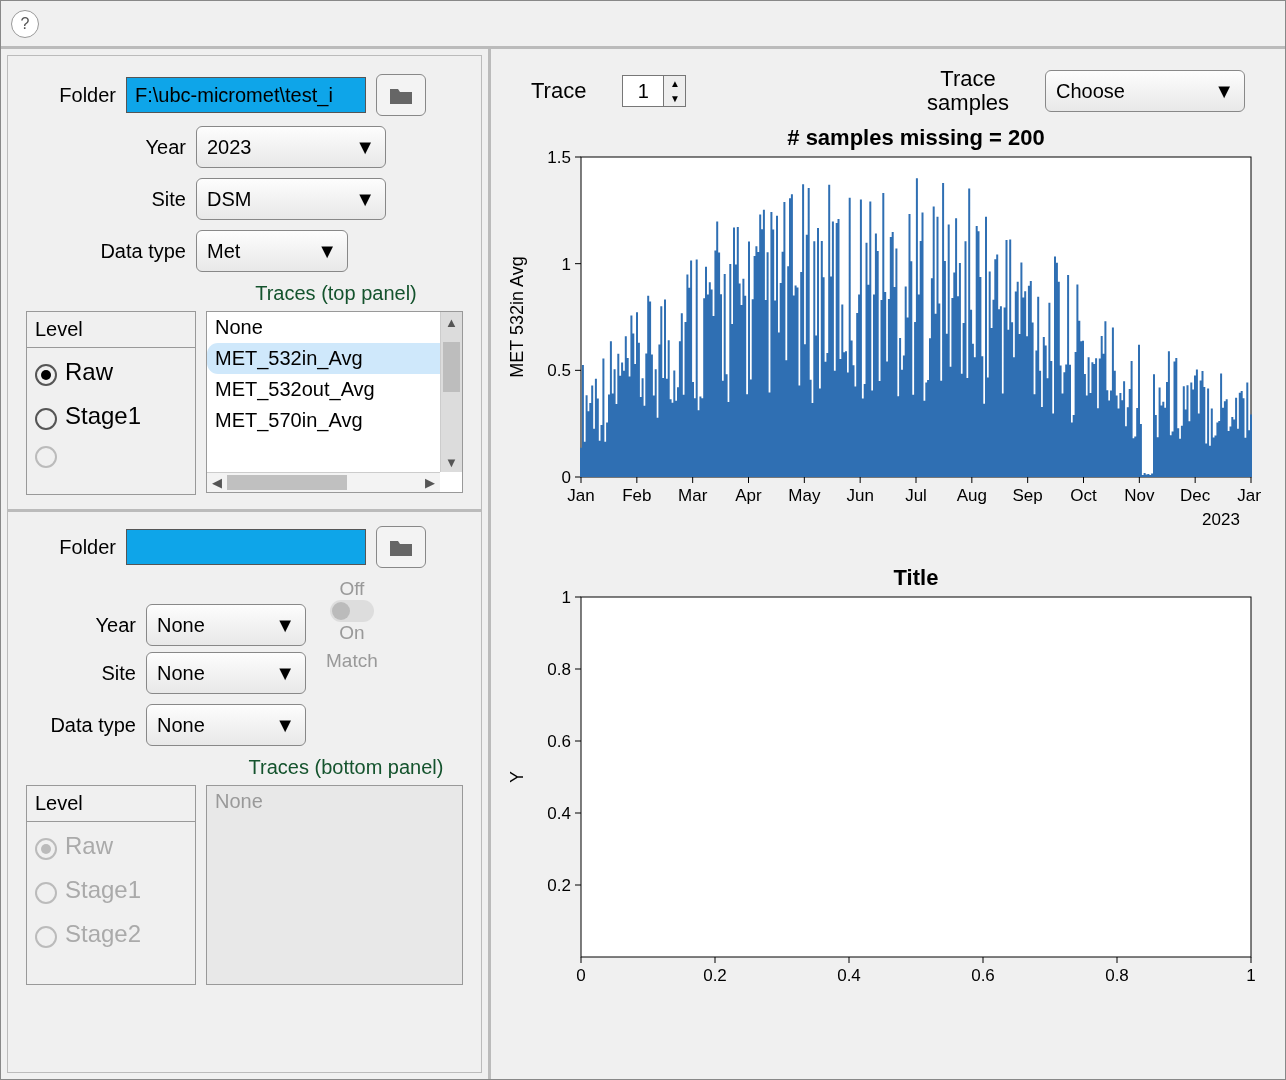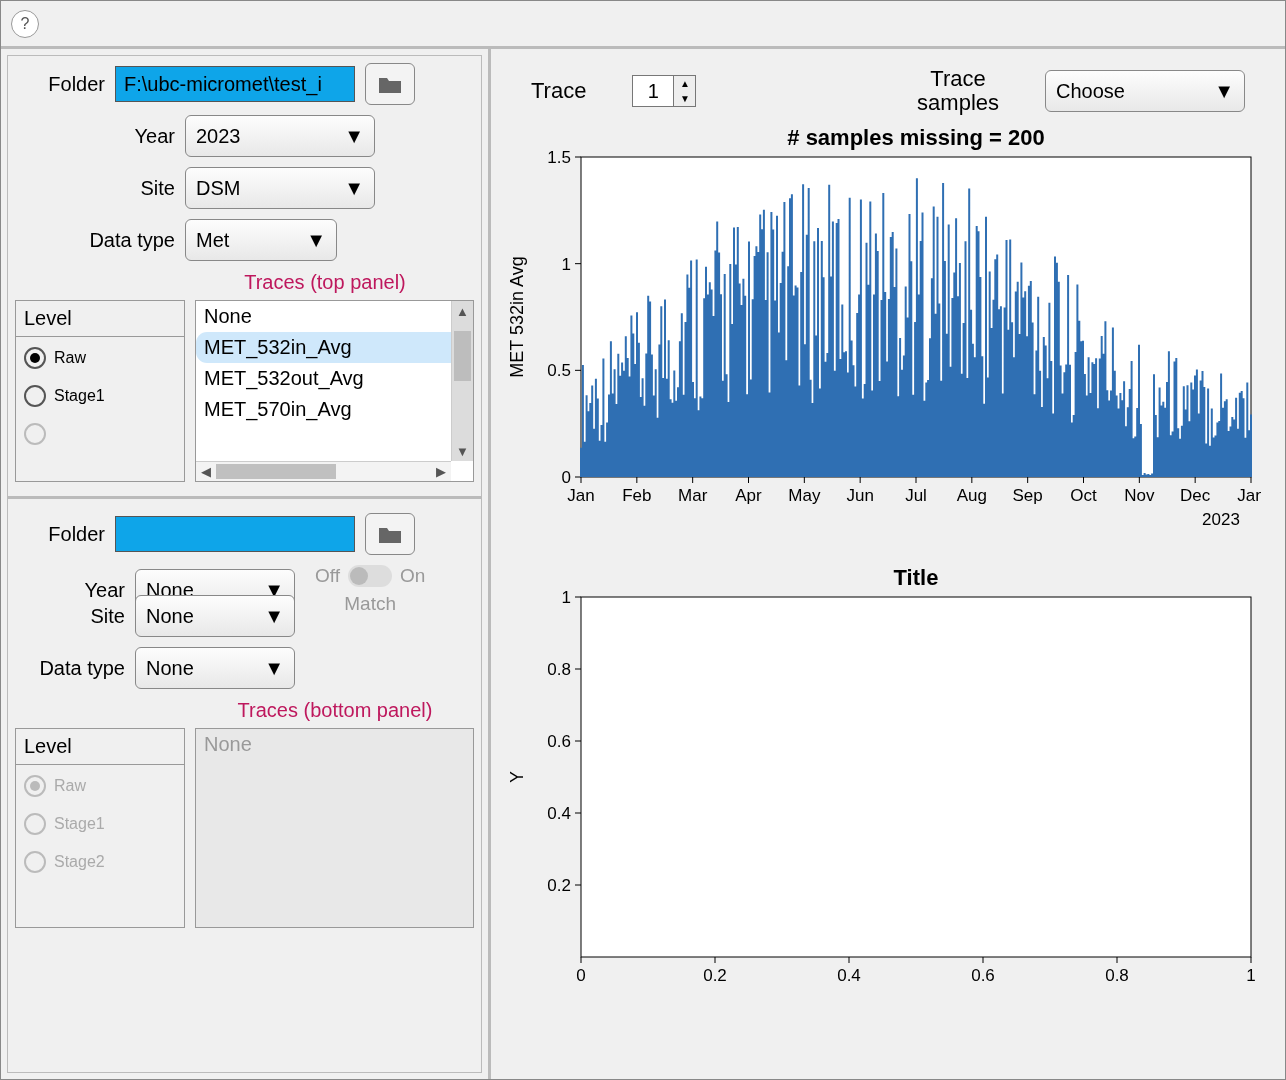--- a/index.html
+++ b/index.html
@@ -15,7 +15,7 @@
   .content { flex:1; display:flex; background:#f0f0f0; border-top:2px solid #bbb;}
   .left-col { width: 490px; display:flex; flex-direction:column; border-right:3px solid #bbb; padding:6px;}
   .right-col { flex:1; display:flex; flex-direction:column; padding:8px 10px;}
-  .panel { border:1px solid #bbb; background:#f0f0f0; padding:7px; }
+  .panel { border:1px solid #bbb; background:#f0f0f0; padding:18px; }
   .panel-top { flex:0 0 auto; border-bottom:3px solid #bbb; padding-bottom:14px;}
   .panel-bottom { flex:1; border-top:none; padding-top:14px;}
   .row { display:flex; align-items:center; margin-bottom:10px; }

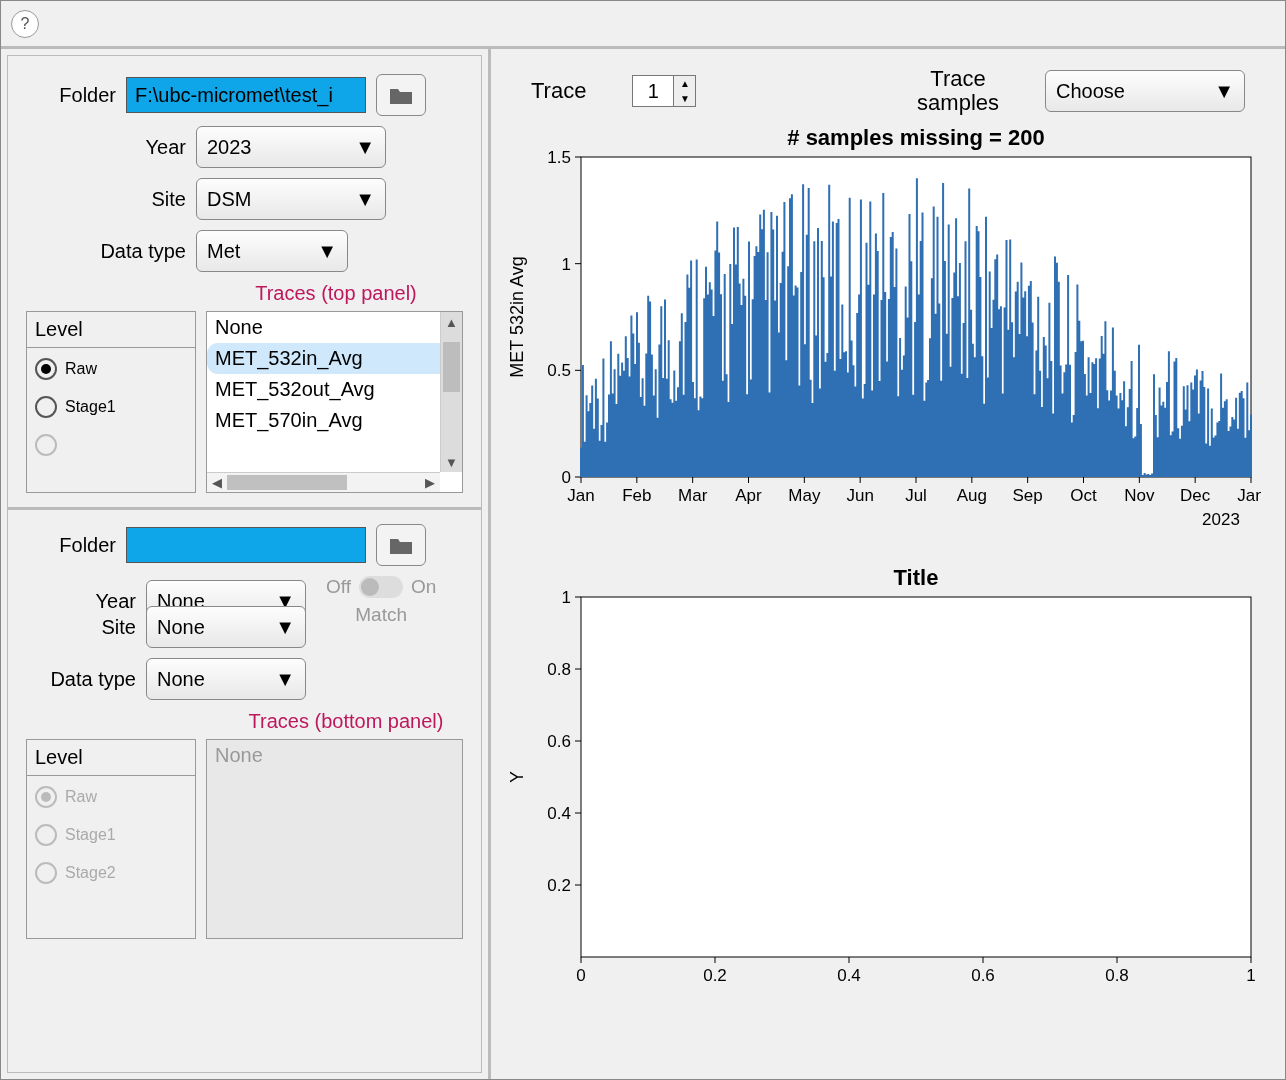--- a/index.html
+++ b/index.html
@@ -50,7 +50,7 @@
   .toggle { width:44px; height:22px; border-radius:11px; background:#ddd; position:relative;}
   .toggle .knob { width:18px; height:18px; border-radius:50%; background:#bbb; position:absolute; top:2px; left:2px;}
   
-  .rc-header { display:flex; align-items:center; padding:10px 30px 6px 30px; gap:46px;}
+  .rc-header { display:flex; align-items:center; padding:10px 30px 6px 30px; gap:36px;}
   .rc-header .lblrc { font-size:22px; }
   .spinner { display:flex; border:1px solid #777; height:32px; background:#fff;}
   .spinner .val { width:40px; text-align:center; font-size:20px; line-height:30px;}

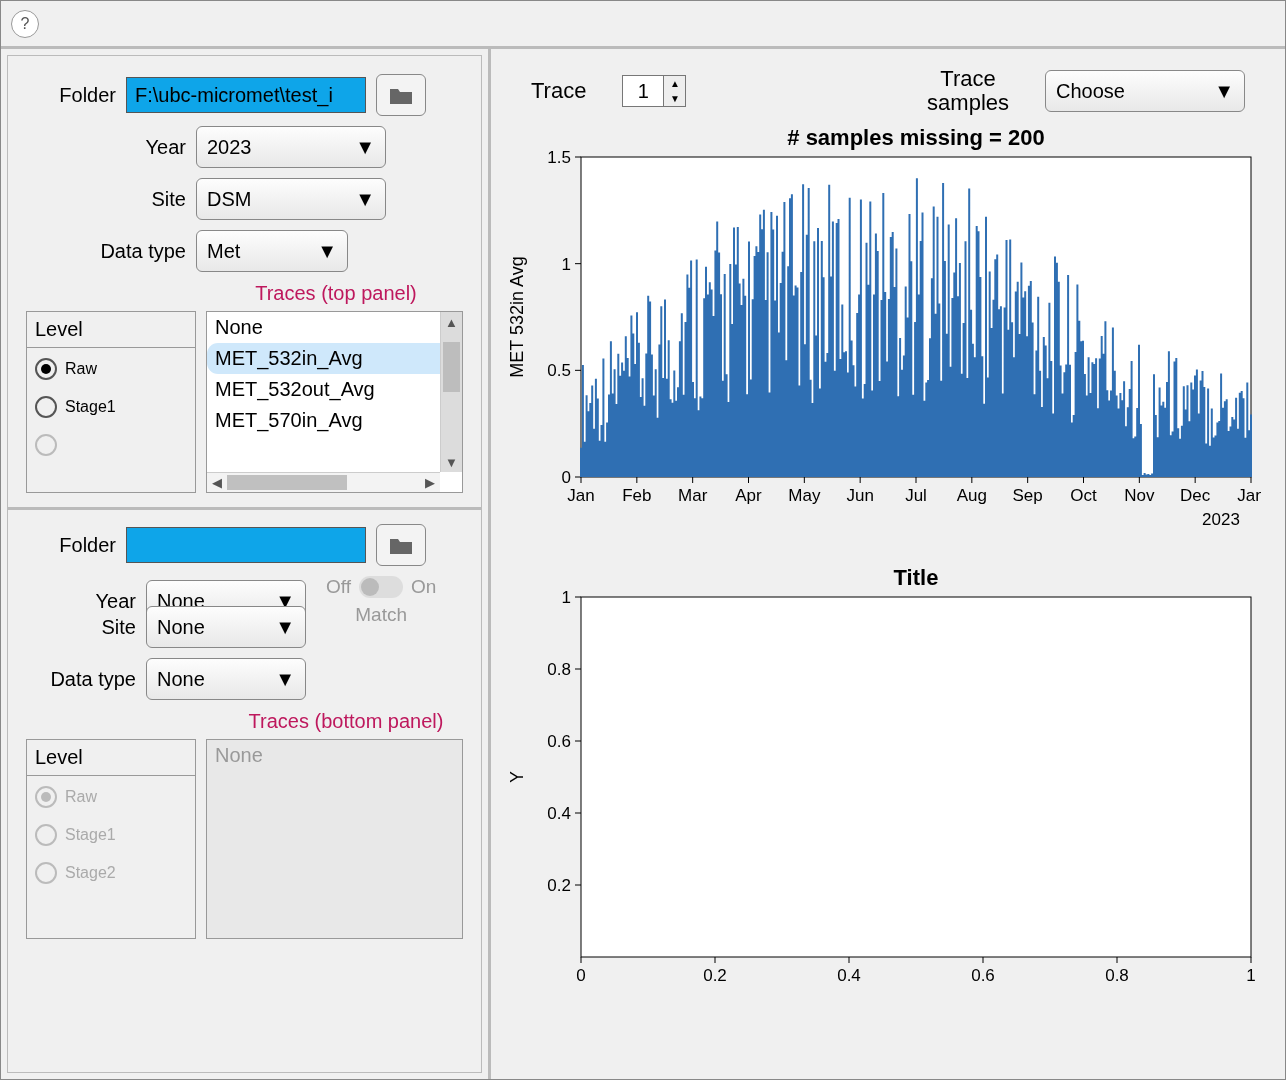--- a/index.html
+++ b/index.html
@@ -25,7 +25,7 @@
   .folder-btn { width:50px; height:42px; border:1px solid #888; border-radius:6px; background:#f3f3f3; margin-left:10px; display:flex; align-items:center; justify-content:center; }
   .dropdown { display:flex; align-items:center; justify-content:space-between; height:42px; border:1px solid #888; border-radius:6px; background:linear-gradient(#fdfdfd,#e8e8e8); padding:0 10px; font-size:20px;}
   .dropdown .caret { margin-left:8px; }
-  .traces-lbl { color:#be185d; font-size:20px; text-align:center; margin:6px 0 6px 0;}
+  .traces-lbl { color:#14532d; font-size:20px; text-align:center; margin:6px 0 6px 0;}
   .lower-flex { display:flex; gap:10px; }
   .level-box { border:1px solid #999; width:170px; background:#f0f0f0;}
   .level-box .hdr { padding:6px 8px; border-bottom:1px solid #999; font-size:20px;}

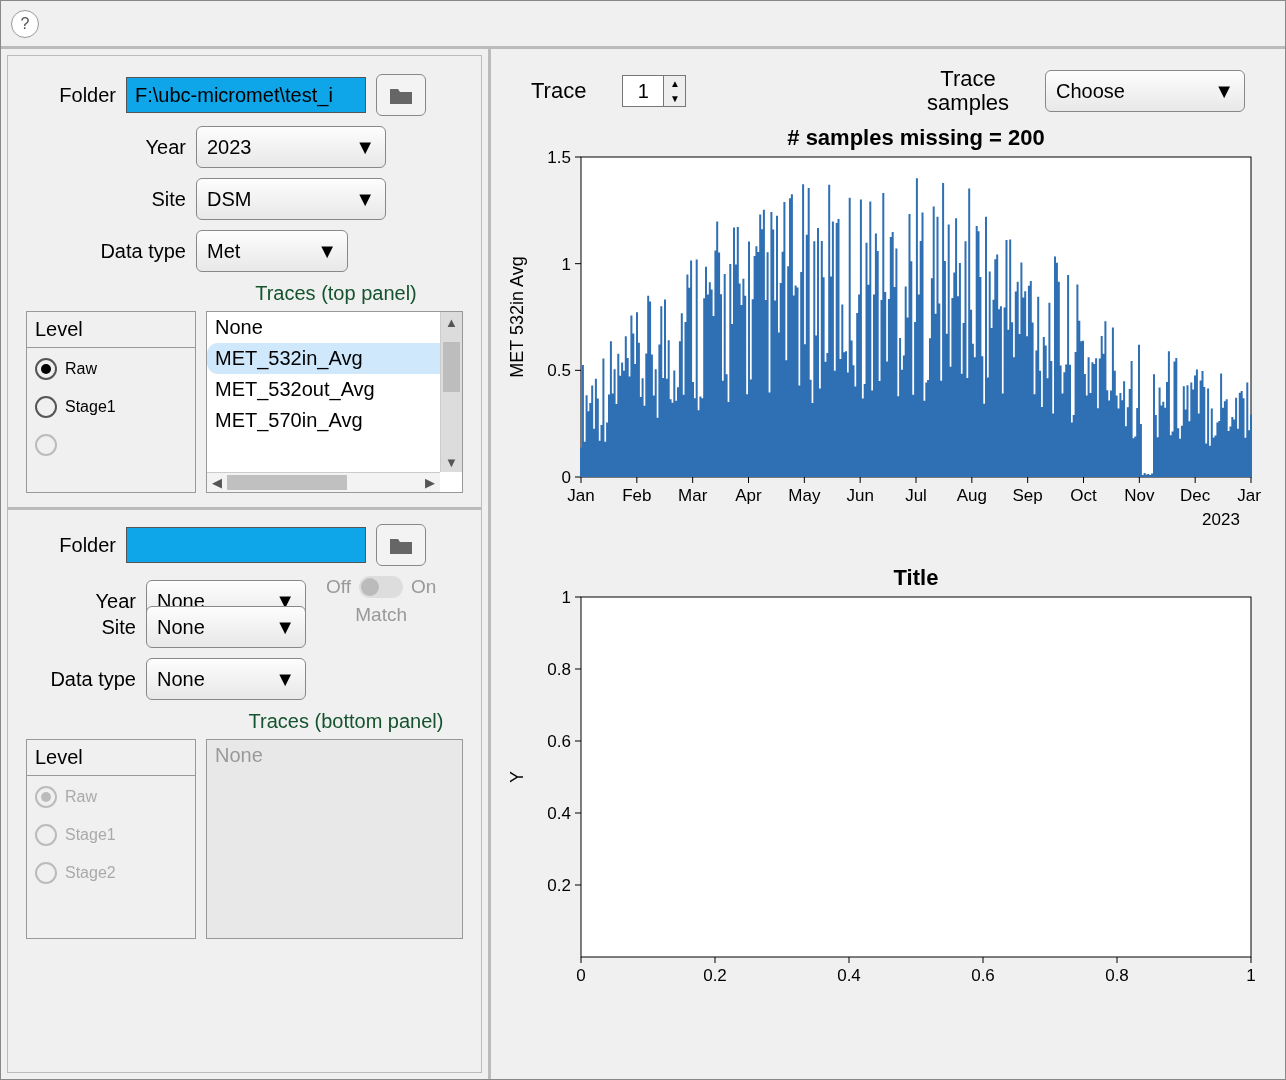--- a/index.html
+++ b/index.html
@@ -30,7 +30,7 @@
   .level-box { border:1px solid #999; width:170px; background:#f0f0f0;}
   .level-box .hdr { padding:6px 8px; border-bottom:1px solid #999; font-size:20px;}
   .level-box .body { padding:10px 8px;}
-  .radio-row { display:flex; align-items:center; font-size:16px; margin-bottom:16px; color:#000;}
+  .radio-row { display:flex; align-items:flex-end; font-size:24px; margin-bottom:16px; color:#000;}
   .radio-row.disabled { color:#aaa; }
   .radio-circle { width:22px; height:22px; border:2px solid #555; border-radius:50%; margin-right:8px; display:flex; align-items:center; justify-content:center;}
   .radio-circle.disabled { border-color:#bbb;}

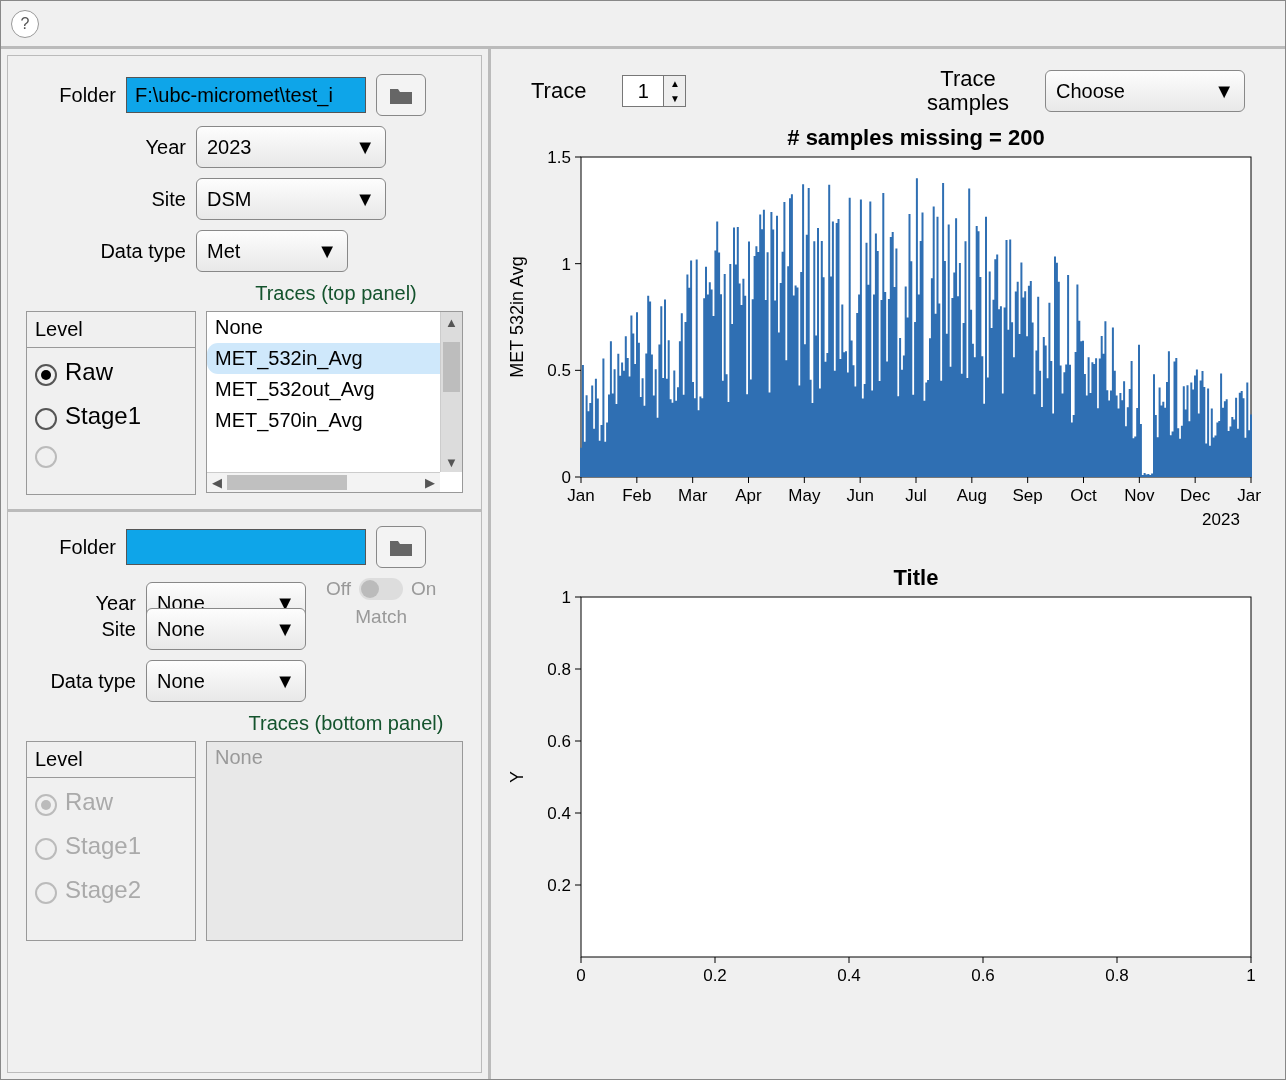--- a/index.html
+++ b/index.html
@@ -46,7 +46,7 @@
   .list-scroll-h .thumbh { position:absolute; left:20px; width:120px; top:2px; bottom:2px; background:#c0c0c0;}
   .list-scroll-h .arrh { width:20px; text-align:center; font-size:13px; color:#555; position:absolute;}
   .toggle-area { display:flex; flex-direction:column; align-items:center; margin-left:20px; color:#999; font-size:19px; gap:6px;}
-  .toggle-row { display:flex; align-items:center; gap:8px;}
+  .toggle-row { display:flex; align-items:center; flex-direction:column;}
   .toggle { width:44px; height:22px; border-radius:11px; background:#ddd; position:relative;}
   .toggle .knob { width:18px; height:18px; border-radius:50%; background:#bbb; position:absolute; top:2px; left:2px;}
   

